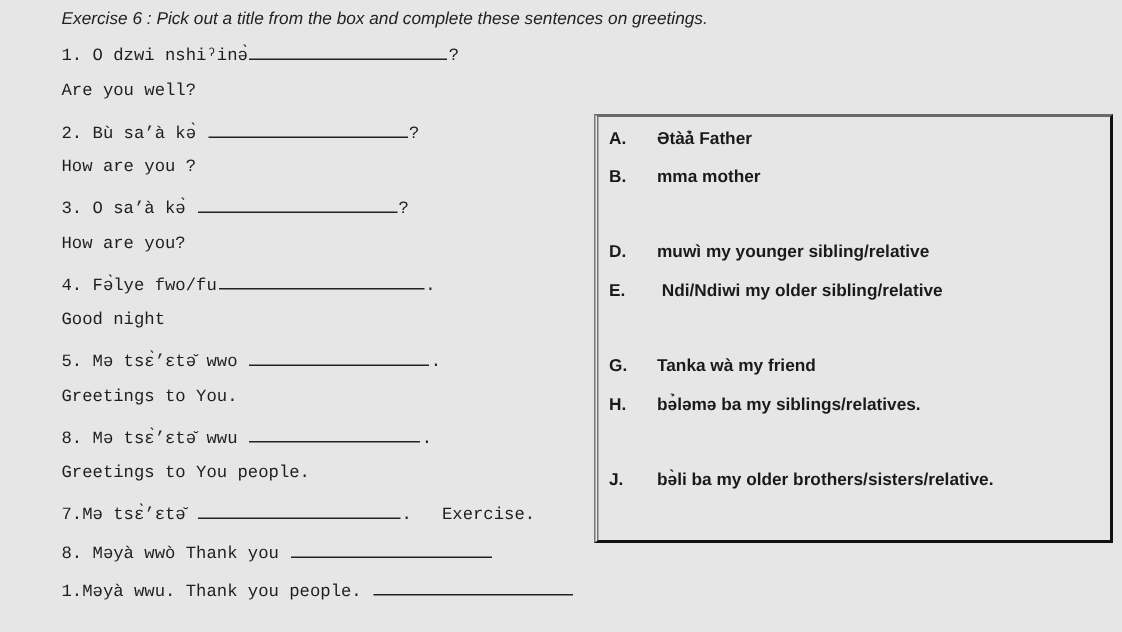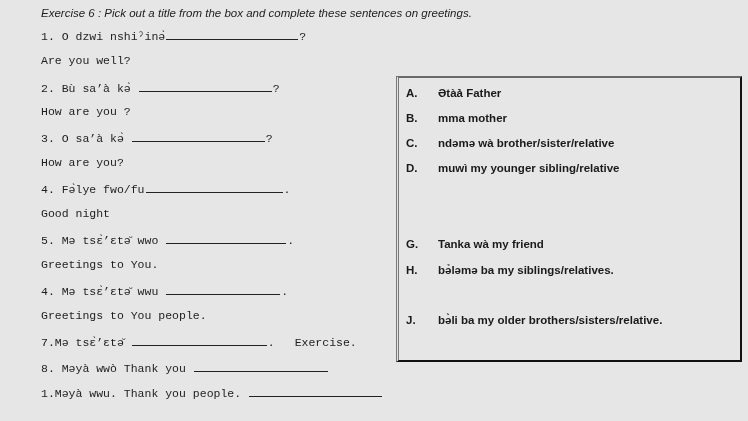--- a/index.html
+++ b/index.html
@@ -92,7 +92,6 @@
 <div class="box">
   <div class="item" style="top:9px"><span class="letter">A.</span><span>Ətàà̉   Father</span></div>
   <div class="item" style="top:34px"><span class="letter">B.</span><span>mma   mother</span></div>
-  <div class="item" style="top:59px"><span class="letter">C.</span><span>ndəmə wà   brother/sister/relative</span></div>
   <div class="item" style="top:84px"><span class="letter">D.</span><span>muwì   my younger sibling/relative</span></div>
   <div class="item" style="top:186px"><span class="letter">H.</span><span>bə̉ləmə ba   my siblings/relatives.</span></div>
   <div class="item" style="top:160px"><span class="letter">G.</span><span>Tanka wà   my friend</span></div>

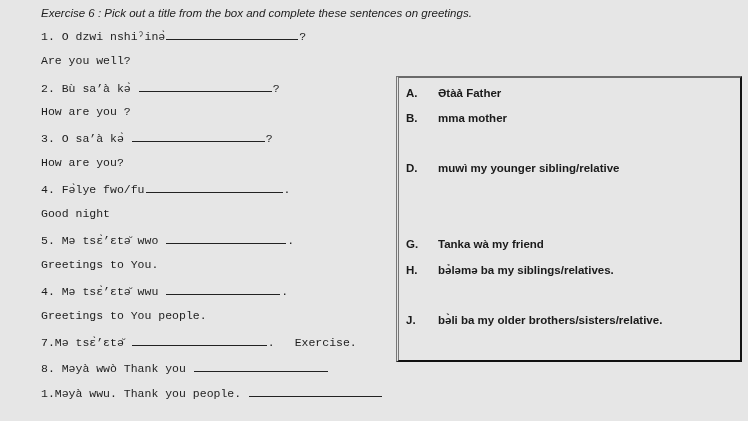--- a/index.html
+++ b/index.html
@@ -93,6 +93,7 @@
   <div class="item" style="top:9px"><span class="letter">A.</span><span>Ətàà̉   Father</span></div>
   <div class="item" style="top:34px"><span class="letter">B.</span><span>mma   mother</span></div>
   <div class="item" style="top:84px"><span class="letter">D.</span><span>muwì   my younger sibling/relative</span></div>
+  <div class="item" style="top:110px"><span class="letter">E.</span><span> Ndi/Ndiwi   my older sibling/relative</span></div>
   <div class="item" style="top:186px"><span class="letter">H.</span><span>bə̉ləmə ba   my siblings/relatives.</span></div>
   <div class="item" style="top:160px"><span class="letter">G.</span><span>Tanka wà   my friend</span></div>
   <div class="item" style="top:236px"><span class="letter">J.</span><span>bə̀li ba  my older brothers/sisters/relative.</span></div>

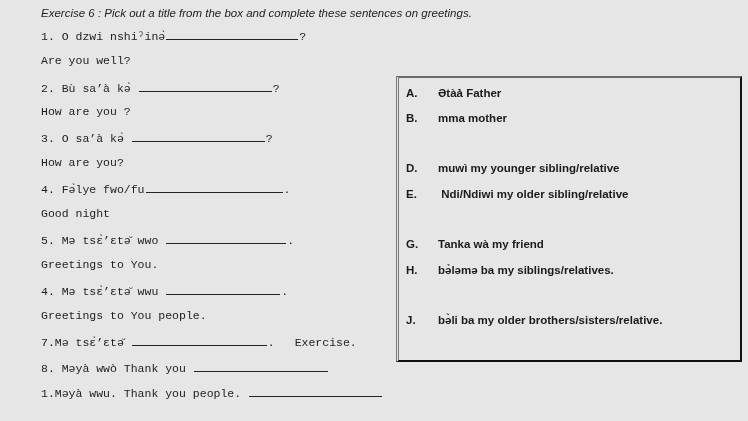--- a/index.html
+++ b/index.html
@@ -72,7 +72,7 @@
   <div class="line" style="top:258px">Greetings to You.</div>
 
   <div class="line" style="top:283px">
-    <span>4. Mə tsɛ̀’ɛtə̆  wwu</span> <span class="blank" style="width:114px"></span><span>.</span>
+    <span>8. Mə tsɛ̀’ɛtə̆  wwu</span> <span class="blank" style="width:114px"></span><span>.</span>
   </div>
   <div class="line" style="top:309px">Greetings to You people.</div>
 

